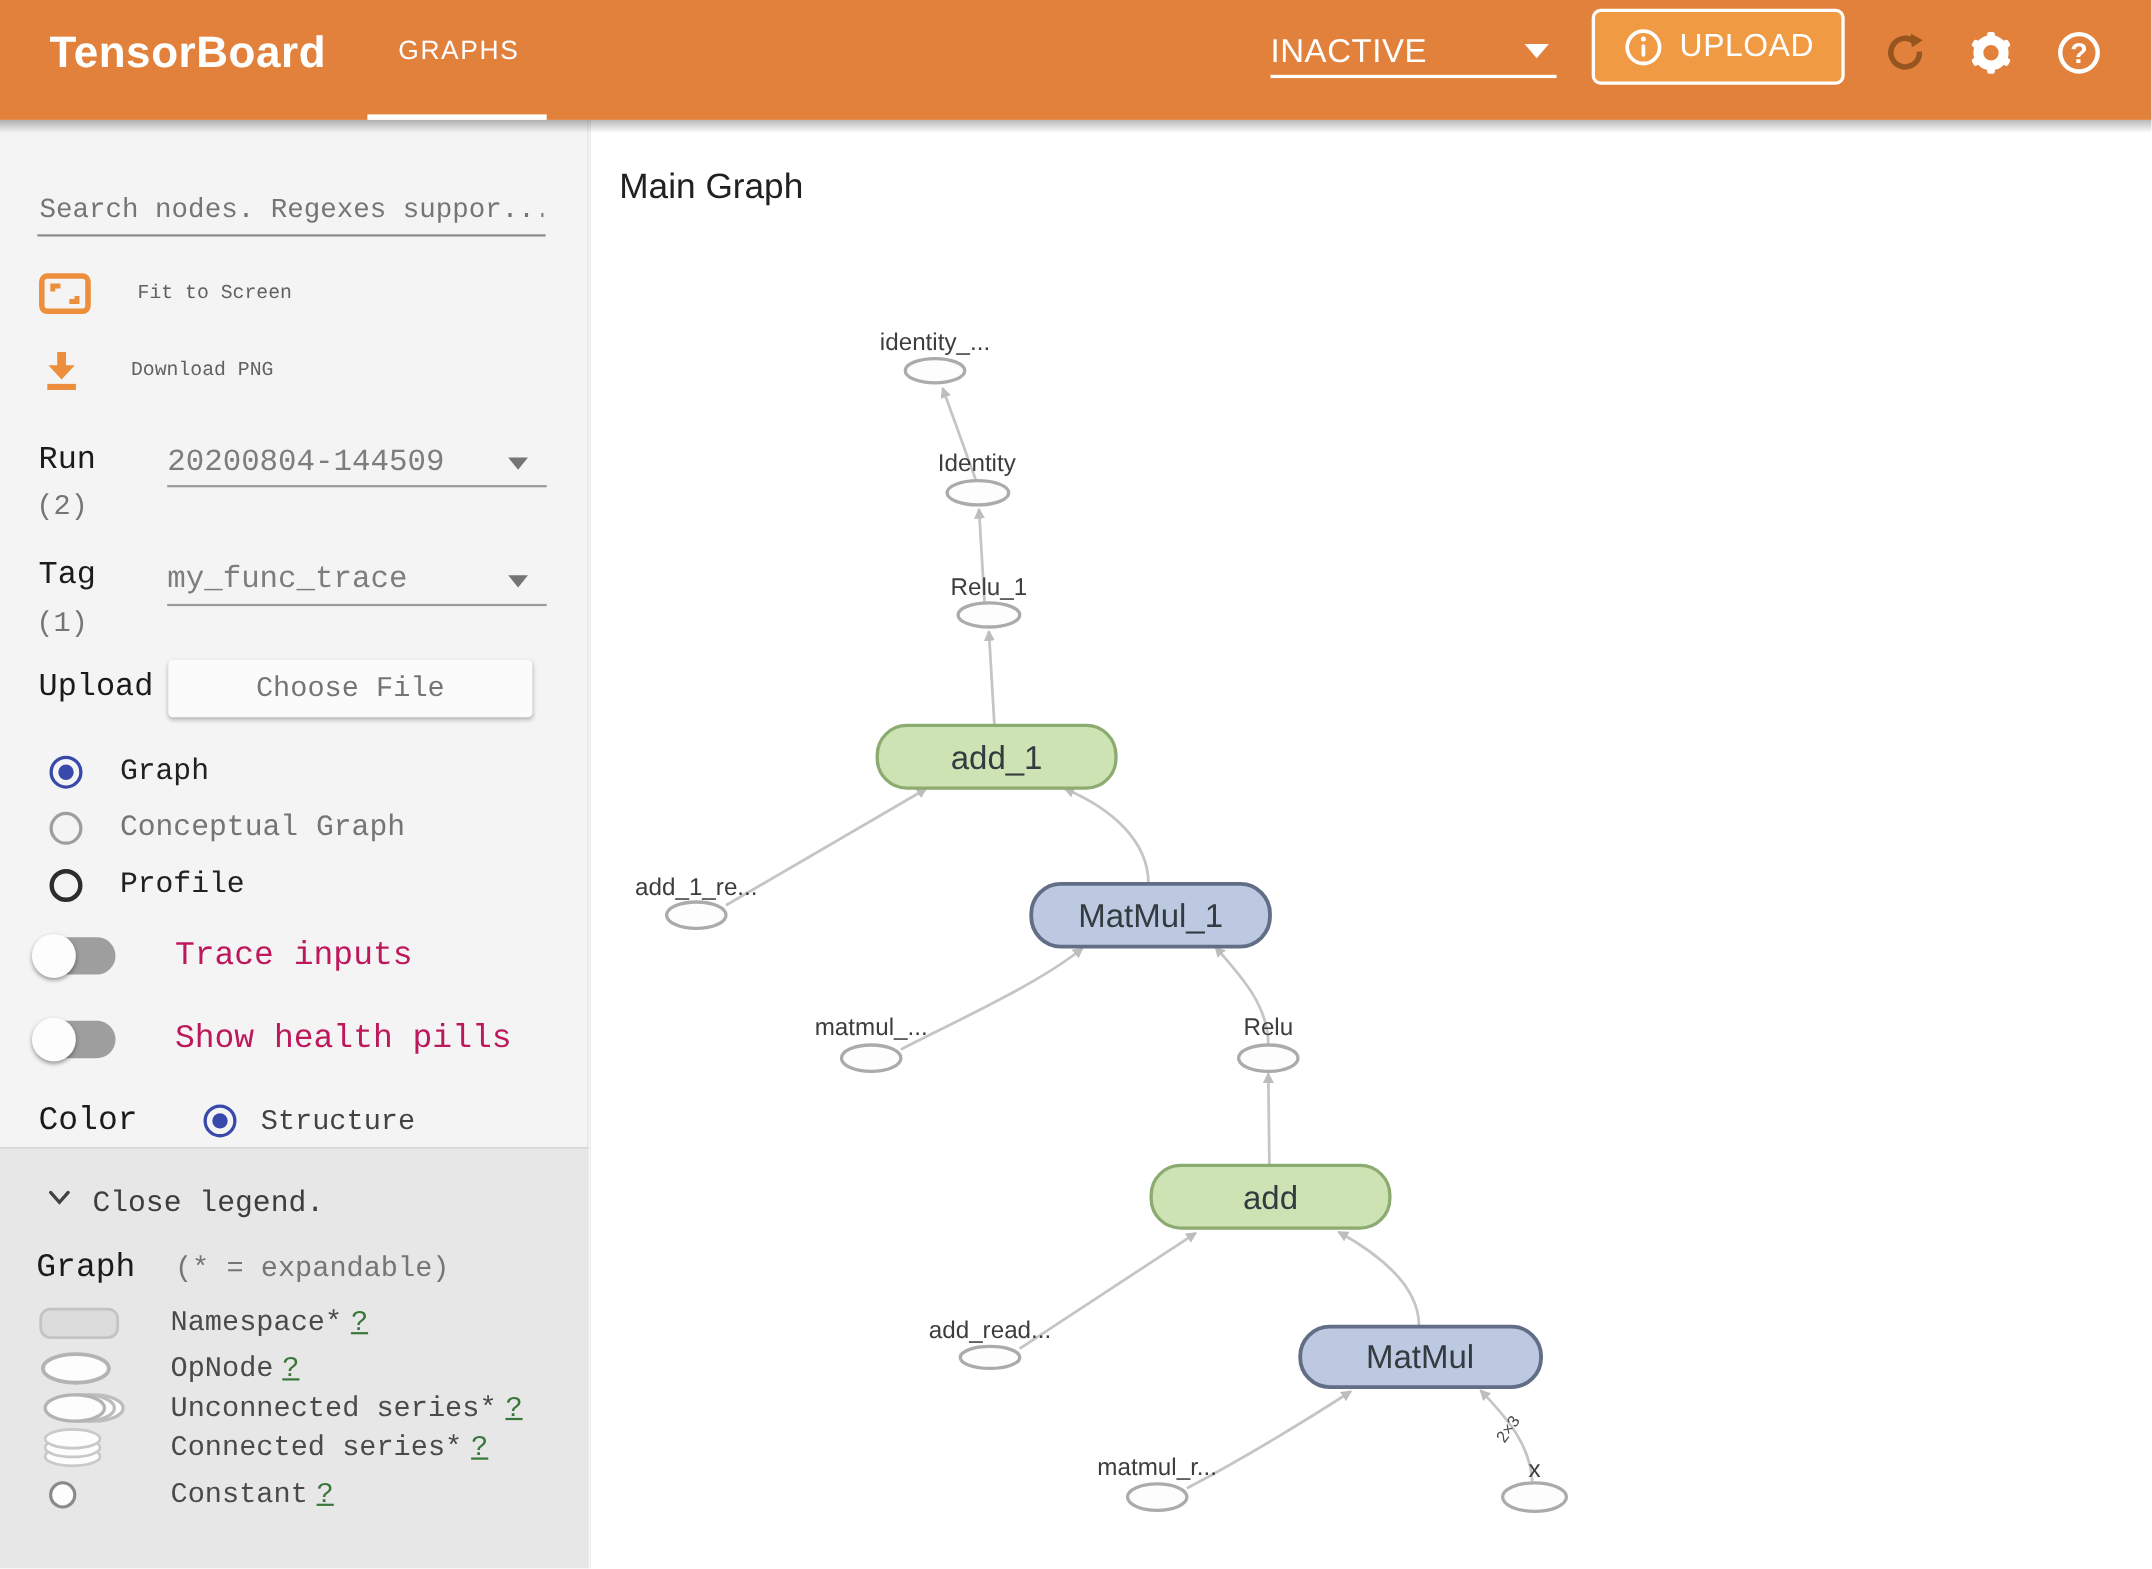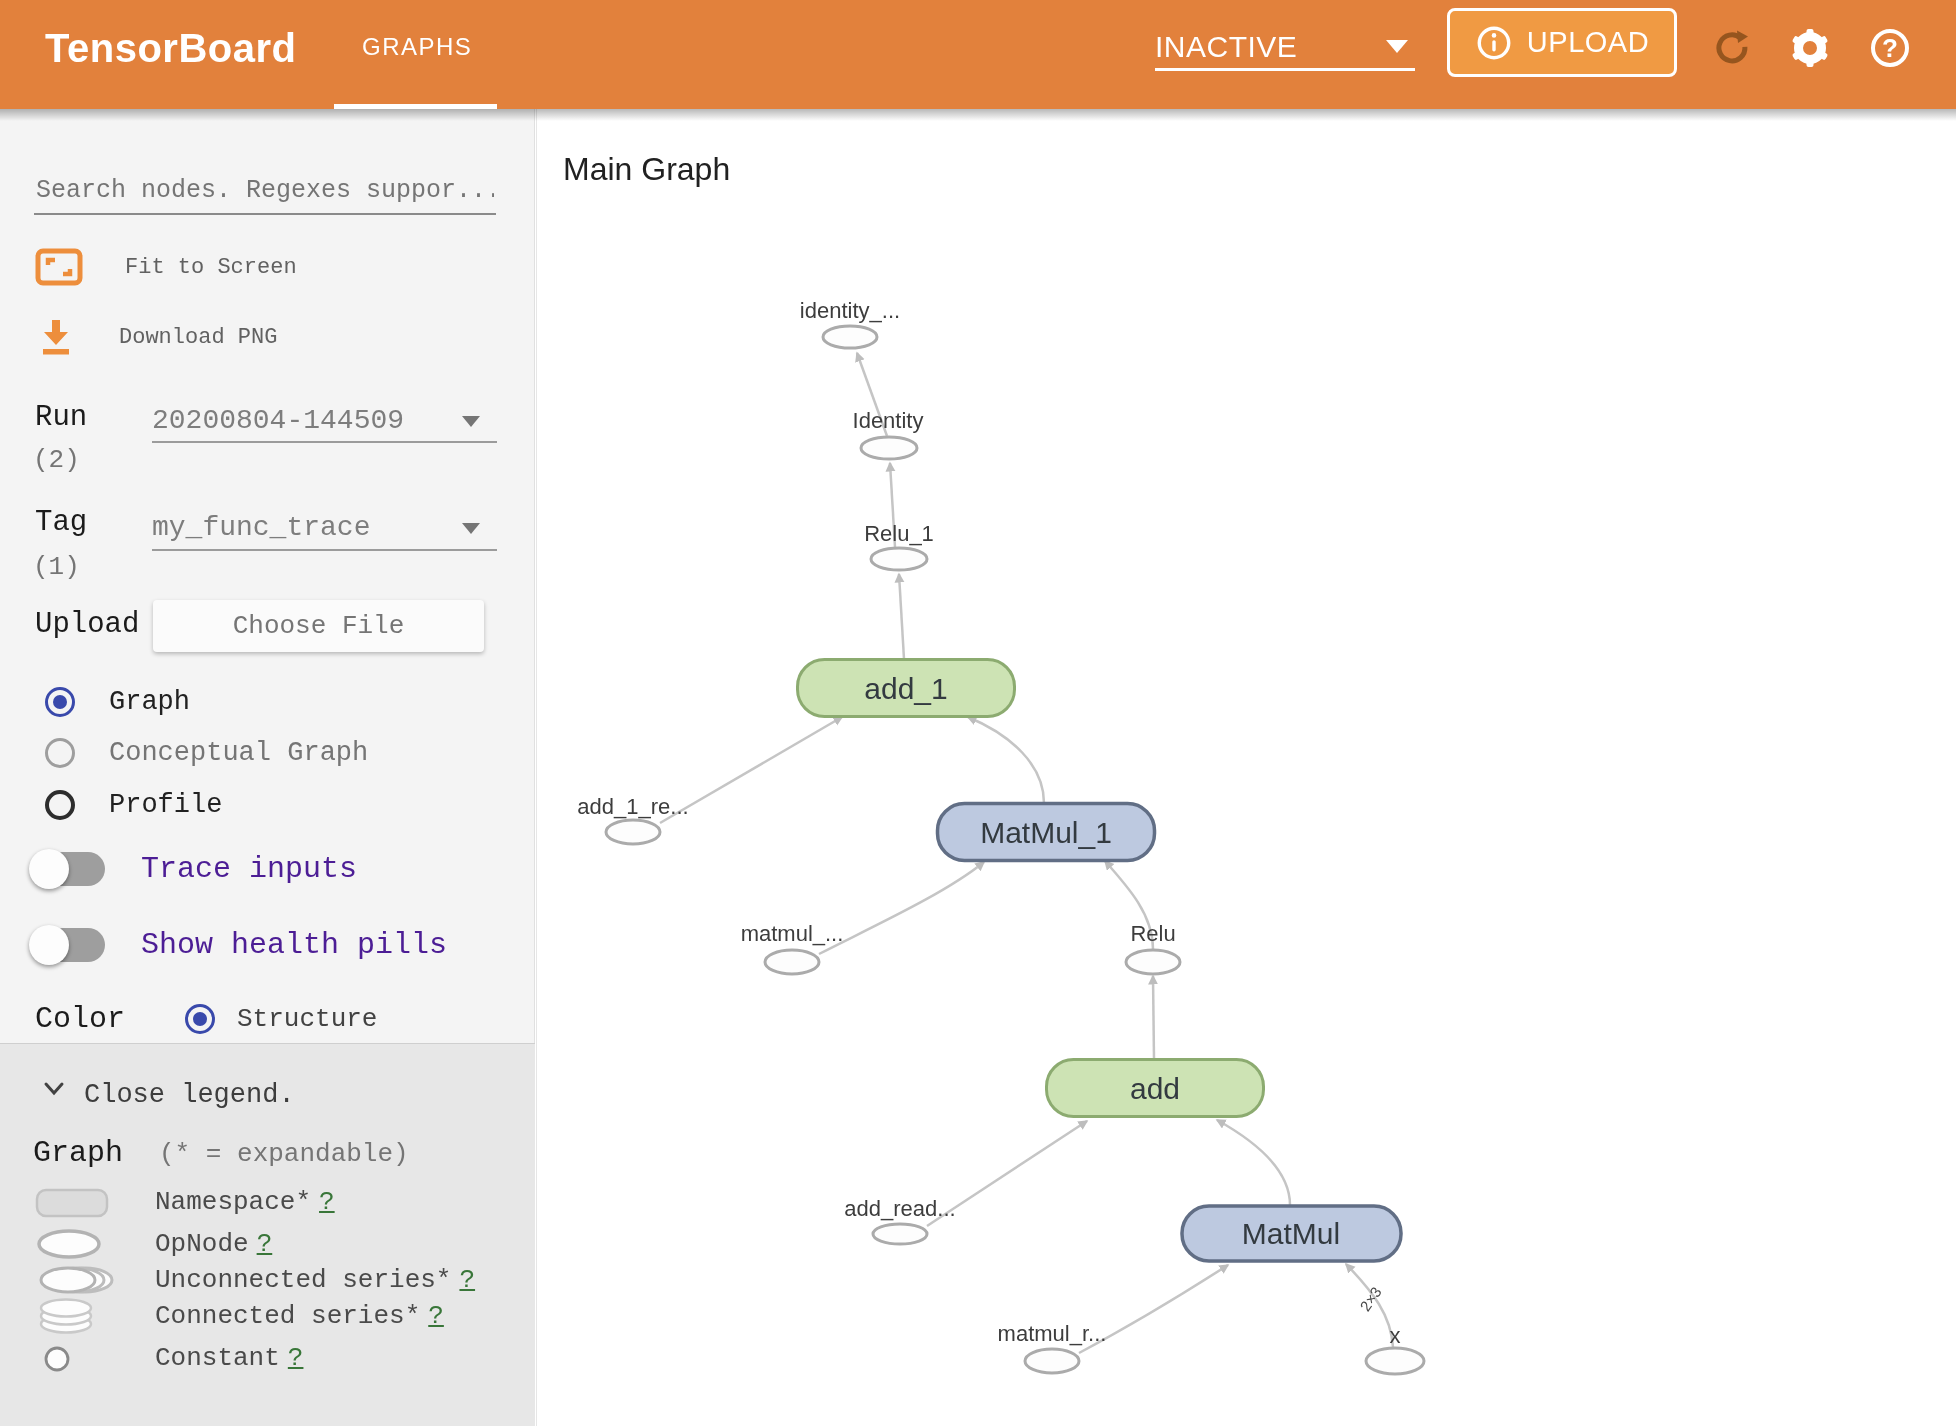--- a/index.html
+++ b/index.html
@@ -32,7 +32,7 @@
       font-size:25px;color:#424242;font-family:inherit;}
   .search-input::placeholder{color:#757575;}
   .tool-row{position:absolute;left:35px;display:flex;align-items:center;gap:42px;cursor:pointer;}
-  .tool-row .lbl{font-size:22px;color:#616161;}
+  .tool-row .lbl{font-size:18px;color:#616161;}
   .fld-label{position:absolute;left:35px;font-size:29px;color:#1b1b1b;}
   .fld-count{position:absolute;left:33px;font-size:26px;color:#757575;}
   .fld-value{position:absolute;left:152px;font-size:28px;color:#7d7d7d;cursor:pointer;white-space:nowrap;}

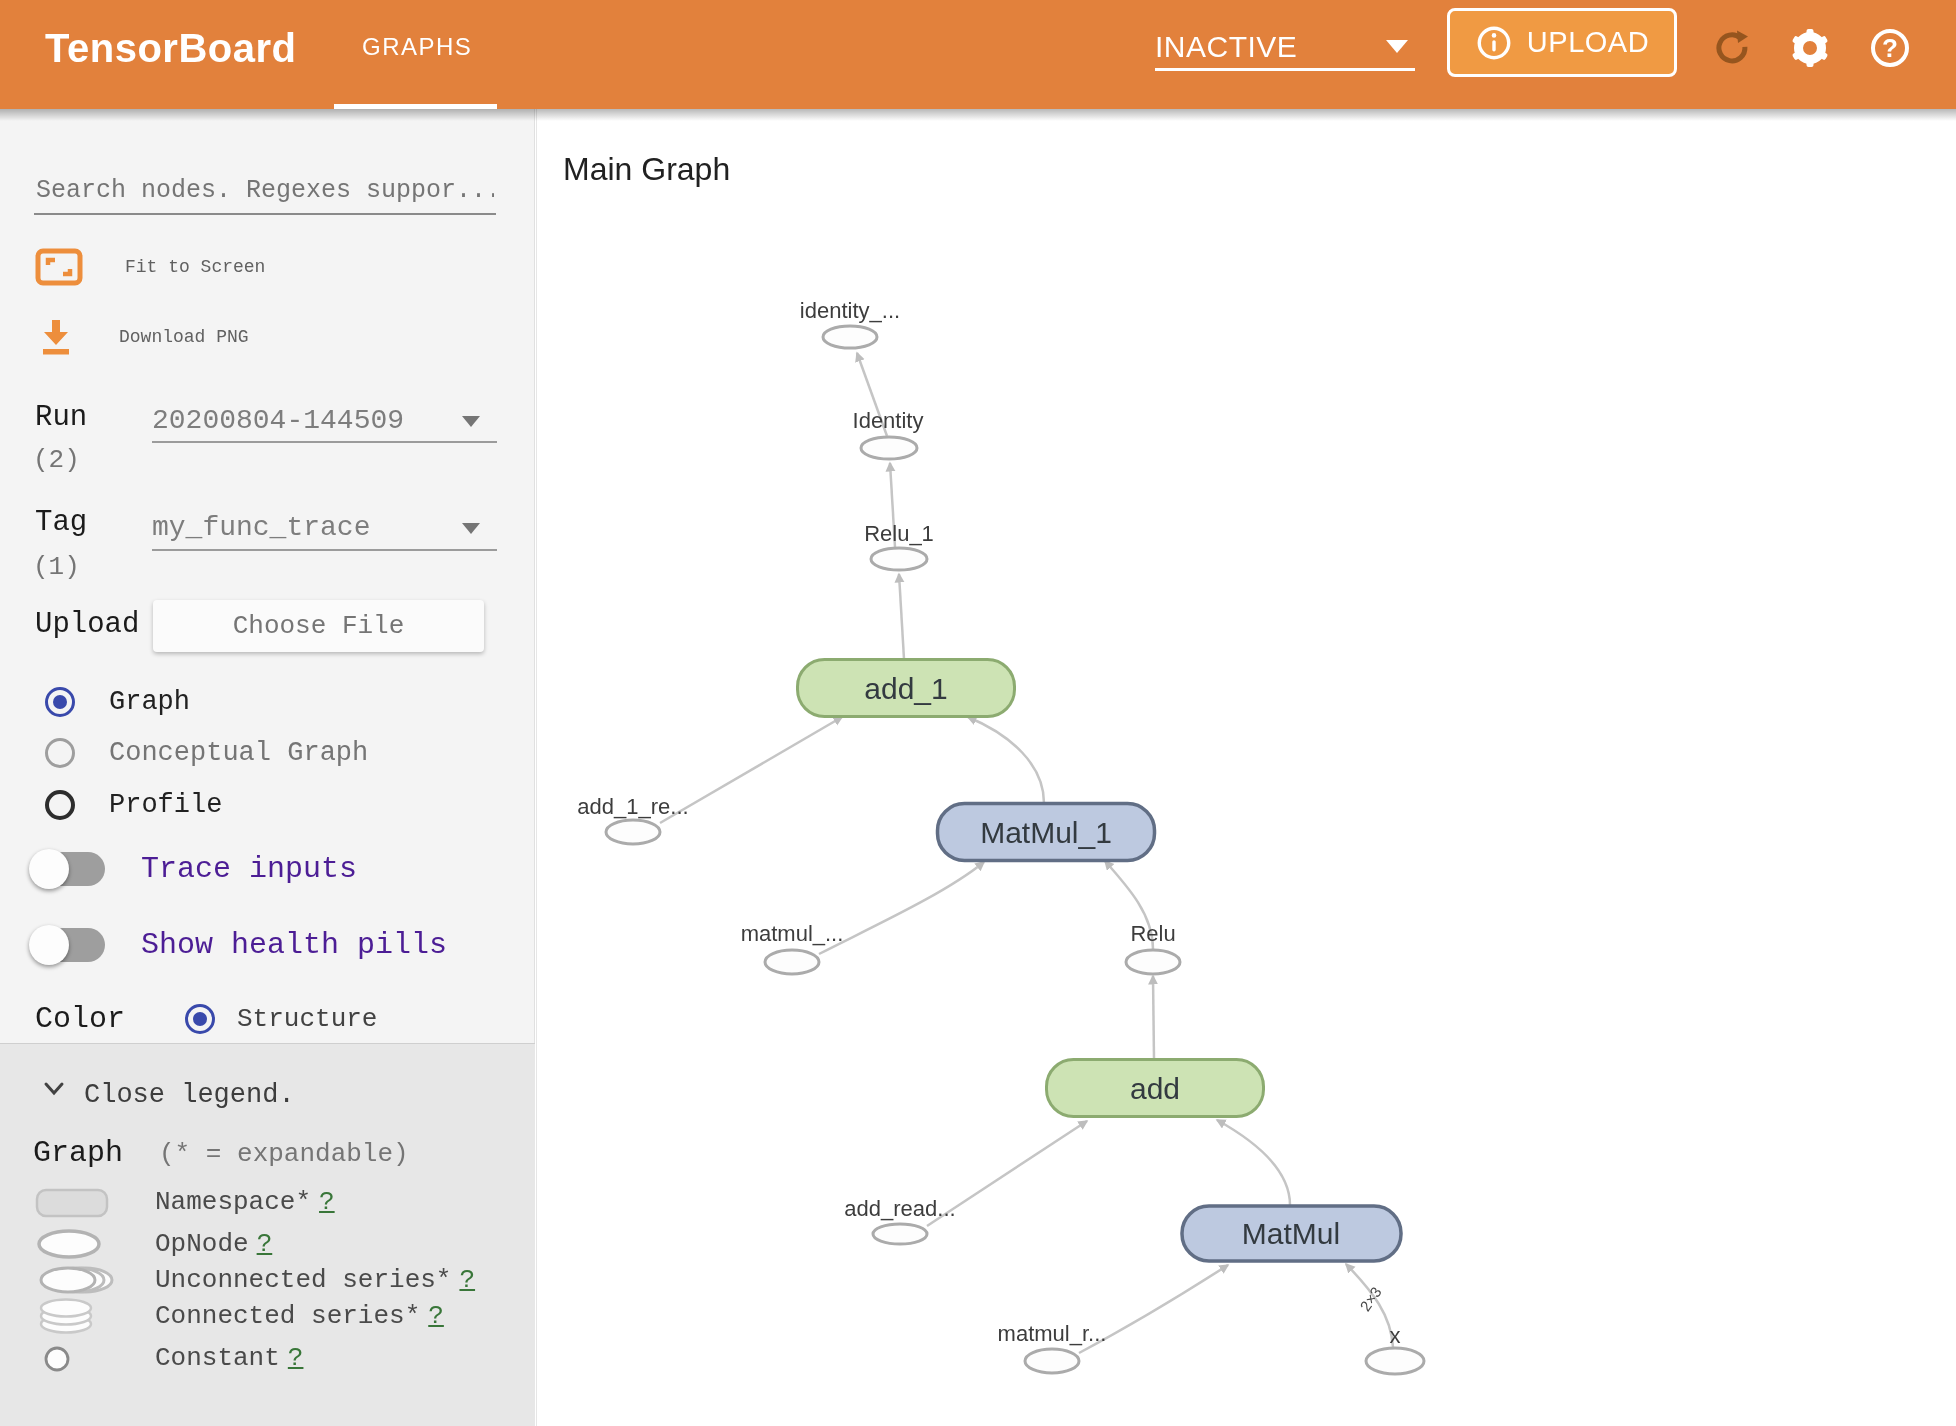--- a/index.html
+++ b/index.html
@@ -54,7 +54,7 @@
   .track{width:73px;height:34px;border-radius:17px;background:#9e9e9e;position:relative;flex:none;}
   .knob{position:absolute;left:-3px;top:-3px;width:40px;height:40px;border-radius:50%;background:#fdfdfd;
       box-shadow:0 2px 4px rgba(0,0,0,.4);}
-  .toggle-row .lbl{margin-left:36px;font-size:30px;color:#4c1d95;}
+  .toggle-row .lbl{margin-left:54px;font-size:30px;color:#be185d;}
   .color-row{position:absolute;left:35px;display:flex;align-items:center;}
   .color-row .big{font-size:30px;color:#1b1b1b;}
   .color-row .small{font-size:26px;color:#424242;margin-left:22px;}

